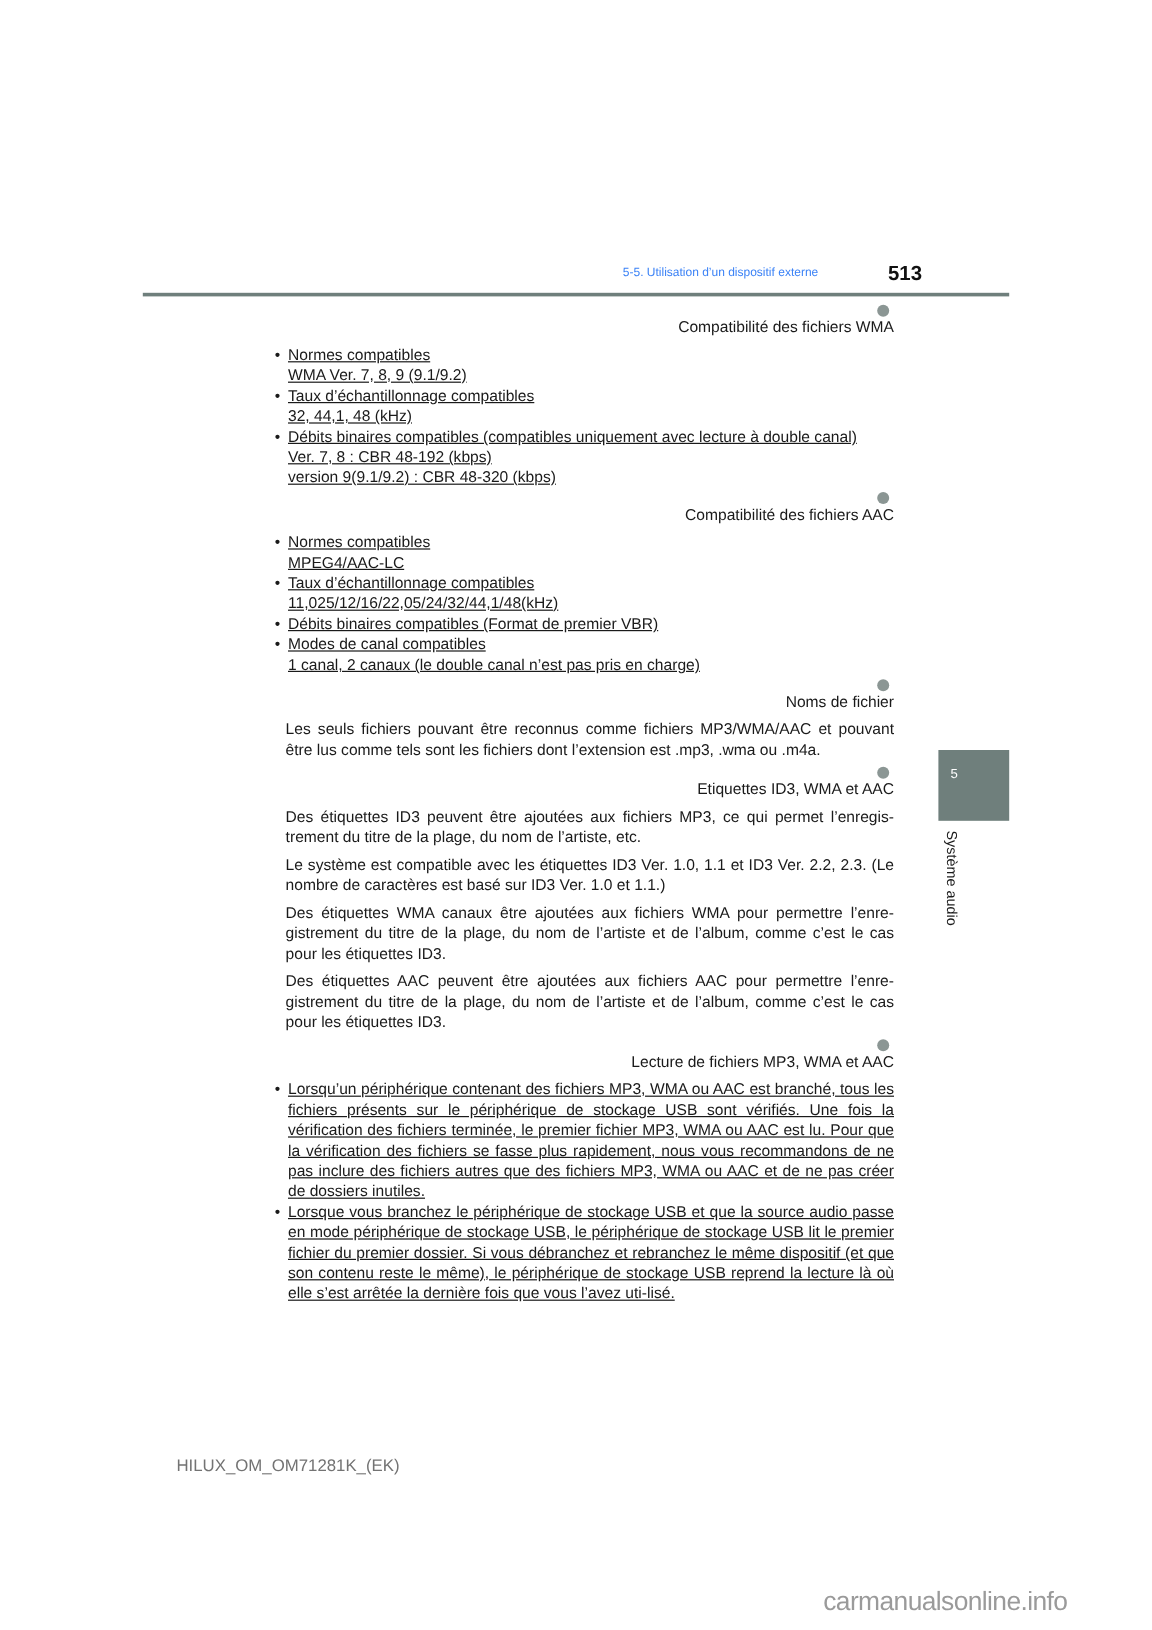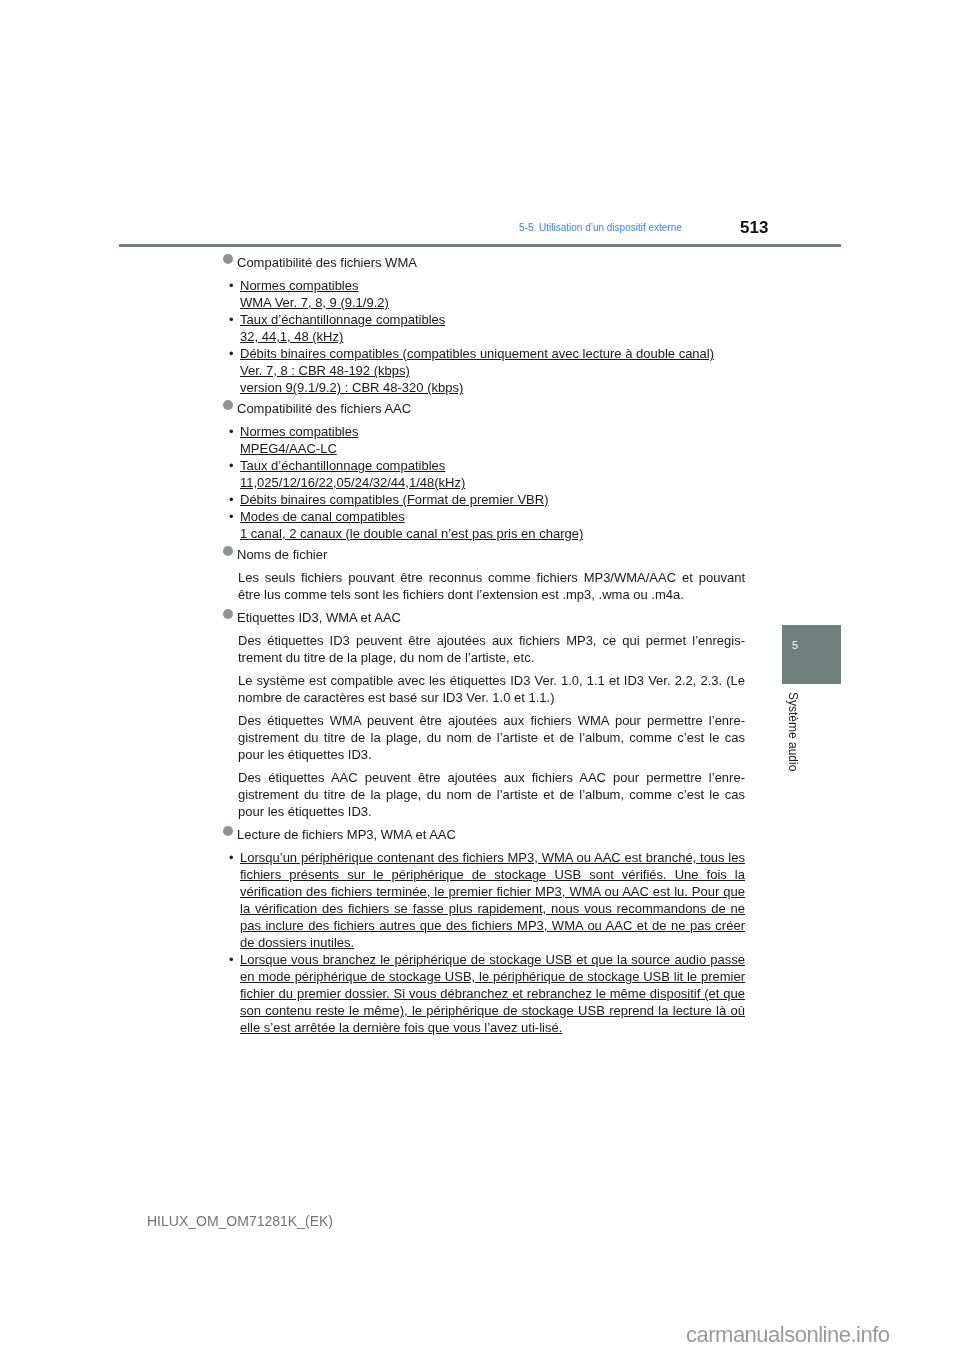--- a/index.html
+++ b/index.html
@@ -14,7 +14,7 @@
                    writing-mode: vertical-rl; white-space: nowrap; }
   .content { position: absolute; left: 223px; top: 254px; width: 522px; font-size: 13px; line-height: 17px; }
   .section { margin: 0 0 4px 0; }
-  .section-heading { display: flex; align-items: flex-start; margin-bottom: 6px; }
+  .section-heading { display: flex; align-items: flex-end; margin-bottom: 6px; flex-direction: column; }
   .dot { width: 10px; height: 10px; border-radius: 50%; background: #8b9694; margin-right: 4px; flex: 0 0 auto; }
   .items { margin-left: 6px; }
   .item { position: relative; padding-left: 11px; }

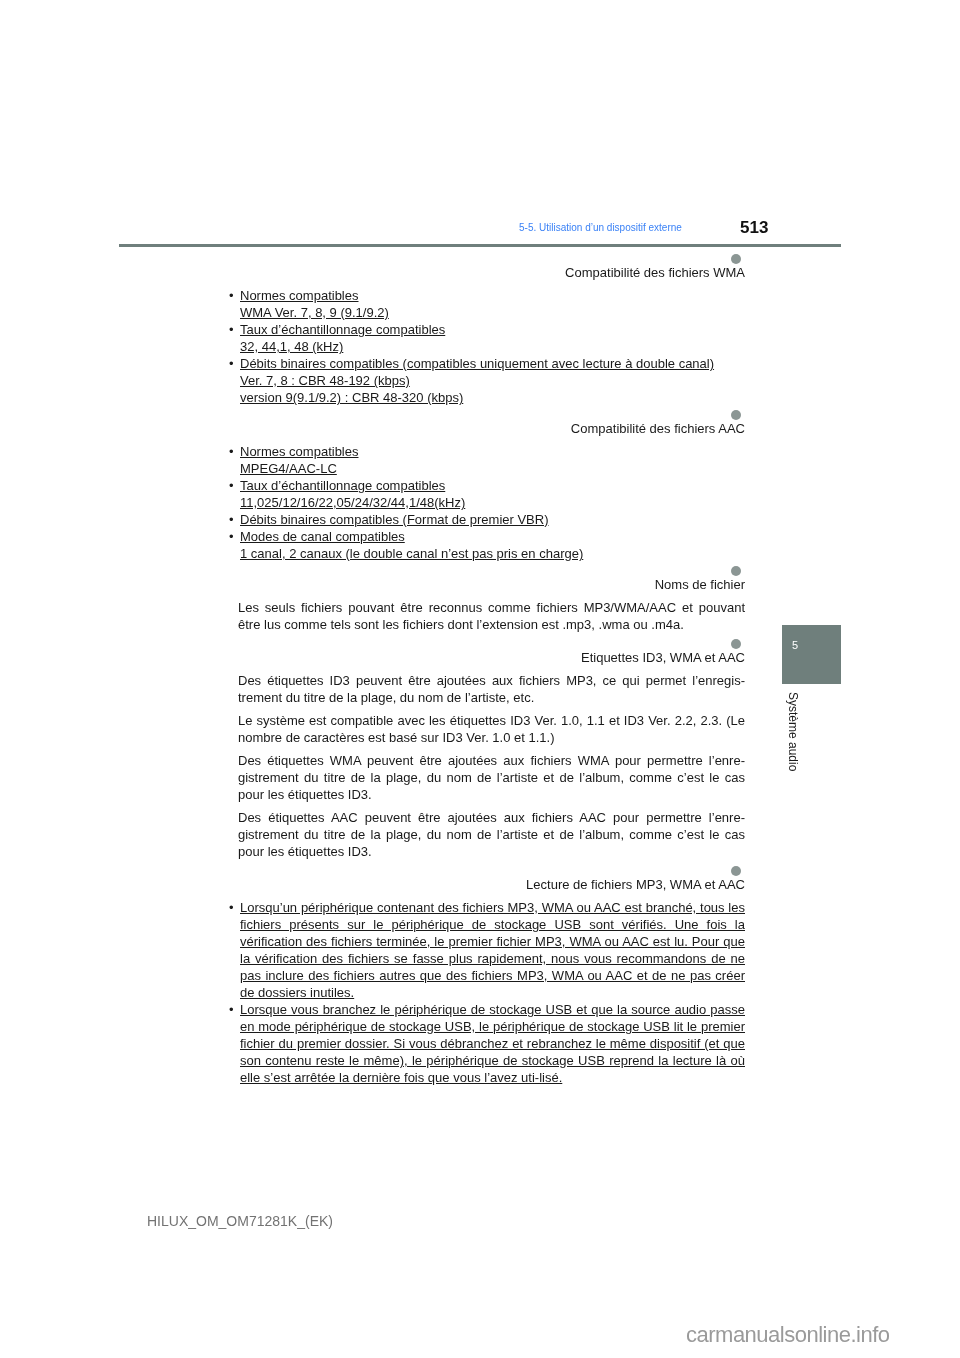--- a/index.html
+++ b/index.html
@@ -109,7 +109,7 @@
     </div>
     <div class="para">Des étiquettes ID3 peuvent être ajoutées aux fichiers MP3, ce qui permet l’enregis-trement du titre de la plage, du nom de l’artiste, etc.</div>
     <div class="para">Le système est compatible avec les étiquettes ID3 Ver. 1.0, 1.1 et ID3 Ver. 2.2, 2.3. (Le nombre de caractères est basé sur ID3 Ver. 1.0 et 1.1.)</div>
-    <div class="para">Des étiquettes WMA peuvent être ajoutées aux fichiers WMA pour permettre l’enre-gistrement du titre de la plage, du nom de l’artiste et de l’album, comme c’est le cas pour les étiquettes ID3.</div>
+    <div class="para">Des étiquettes WMA canaux être ajoutées aux fichiers WMA pour permettre l’enre-gistrement du titre de la plage, du nom de l’artiste et de l’album, comme c’est le cas pour les étiquettes ID3.</div>
     <div class="para">Des étiquettes AAC peuvent être ajoutées aux fichiers AAC pour permettre l’enre-gistrement du titre de la plage, du nom de l’artiste et de l’album, comme c’est le cas pour les étiquettes ID3.</div>
   </div>
 

